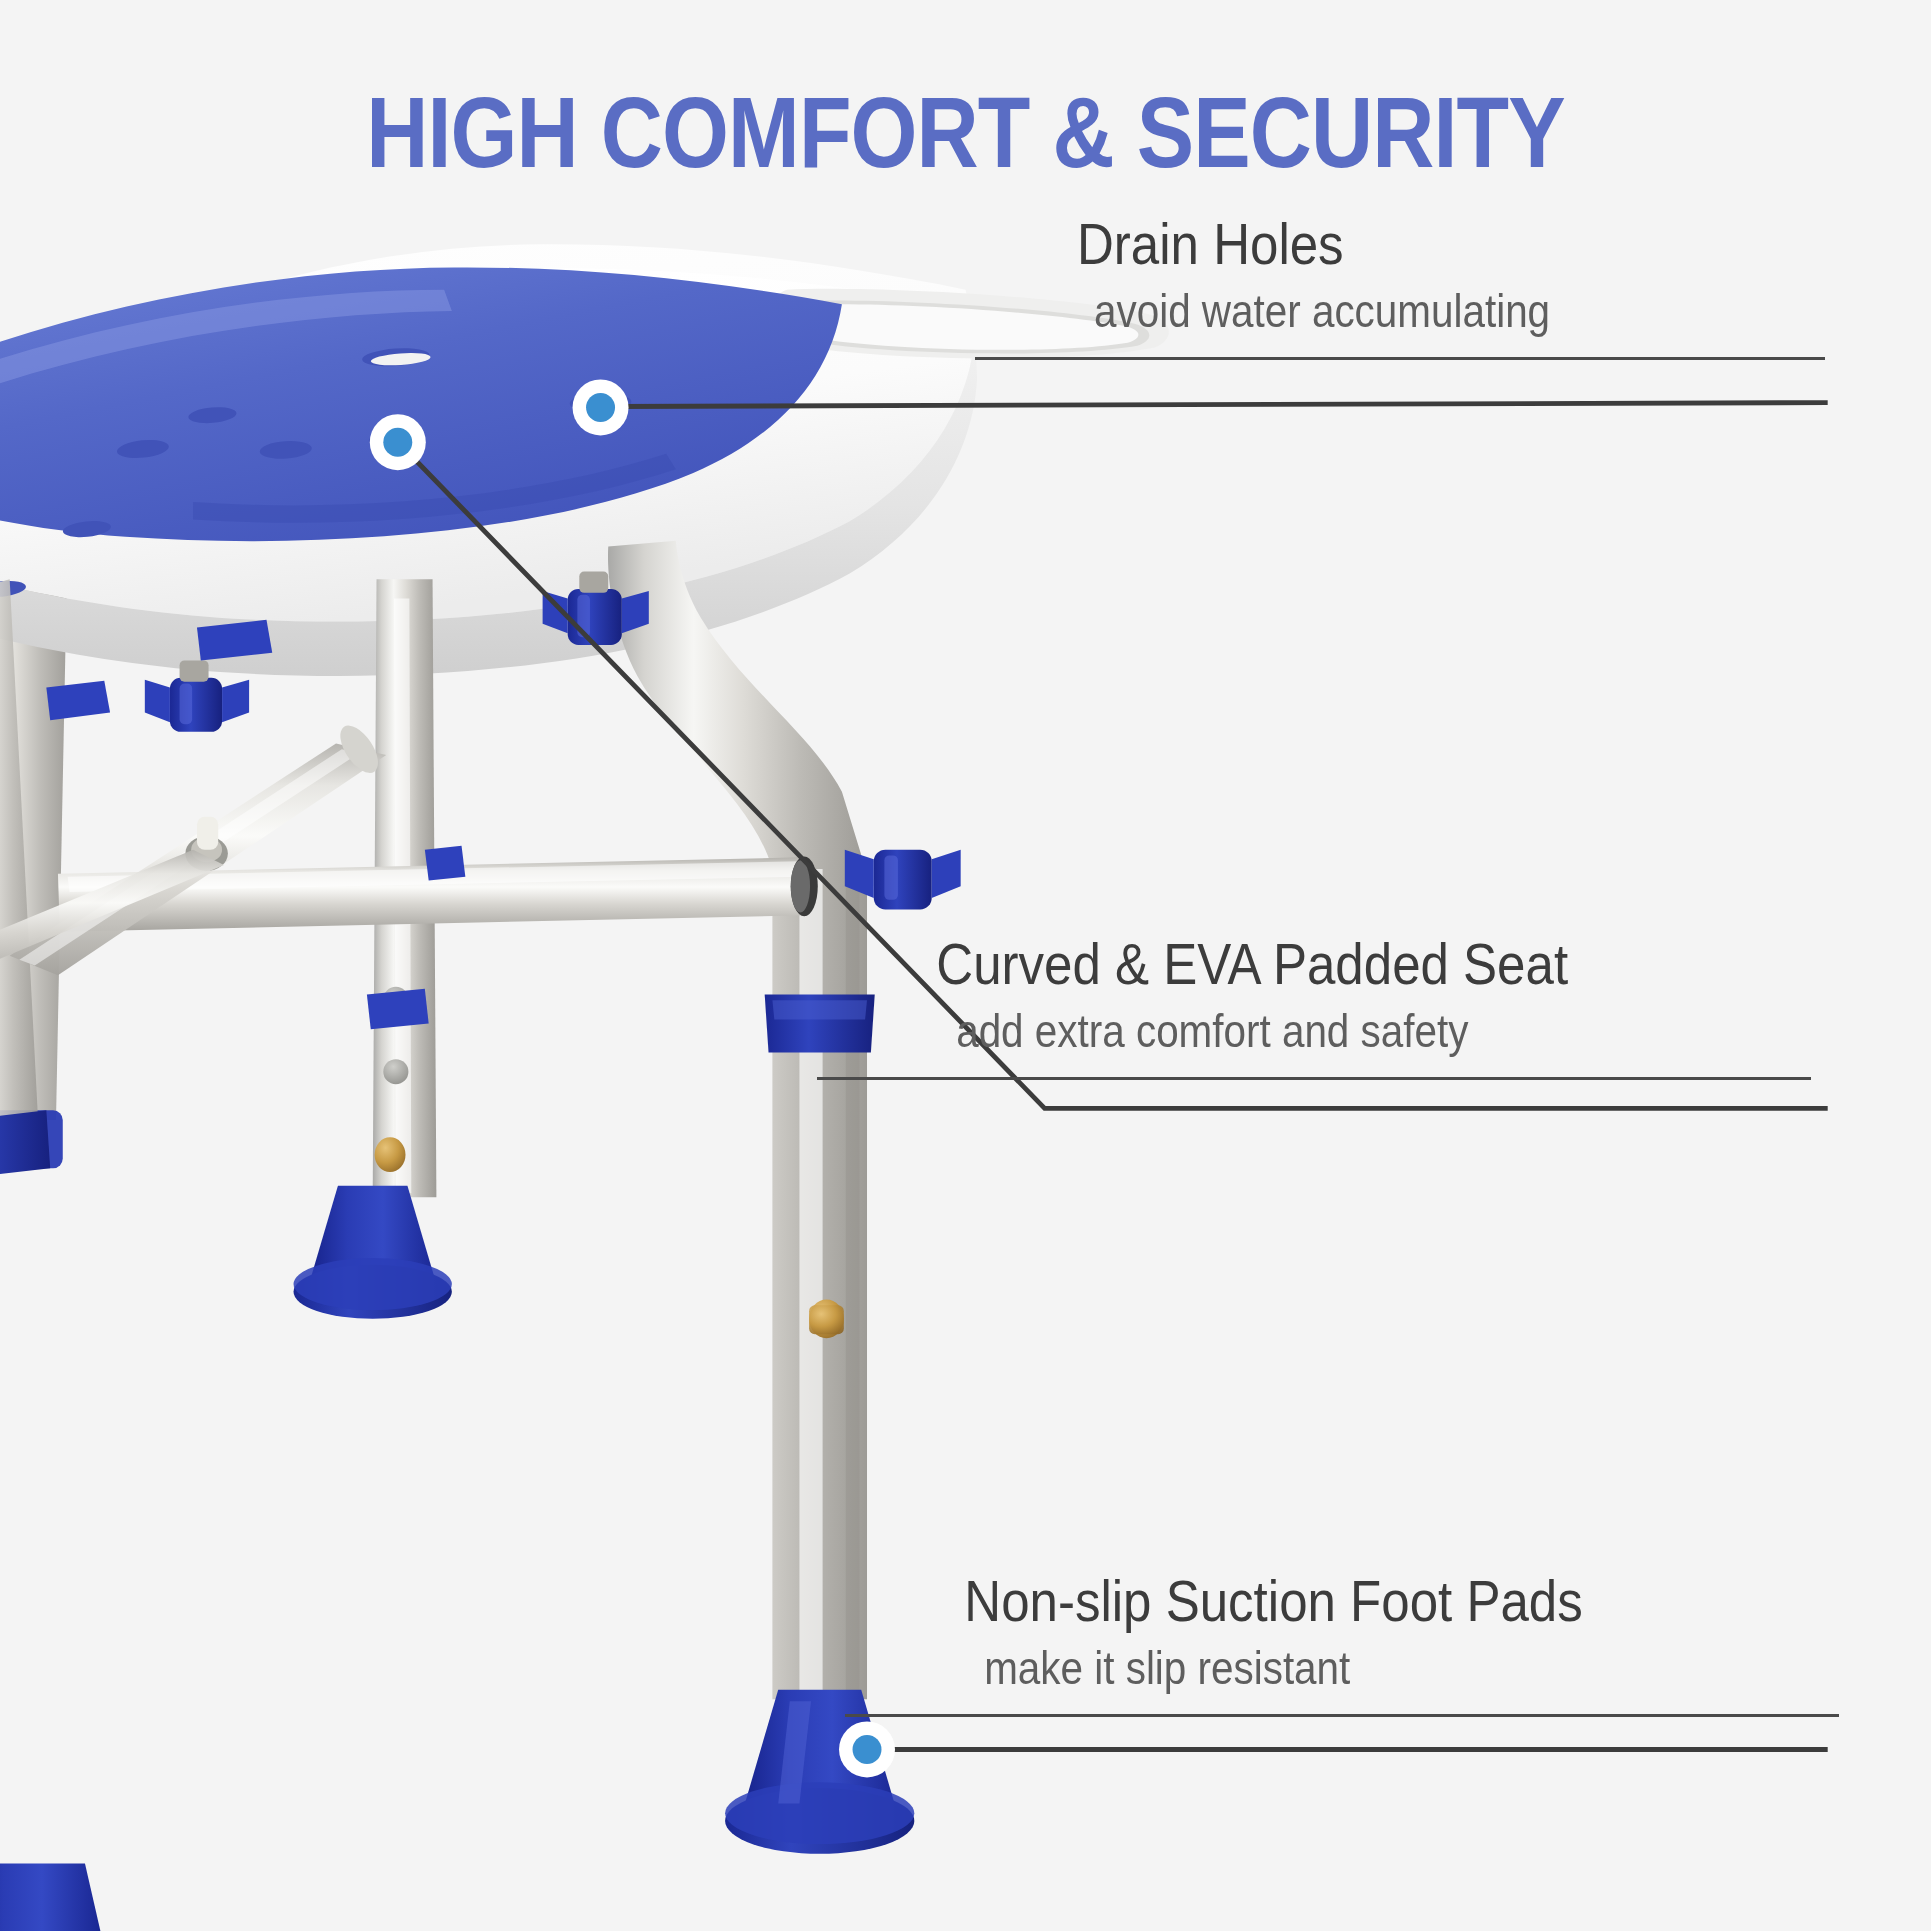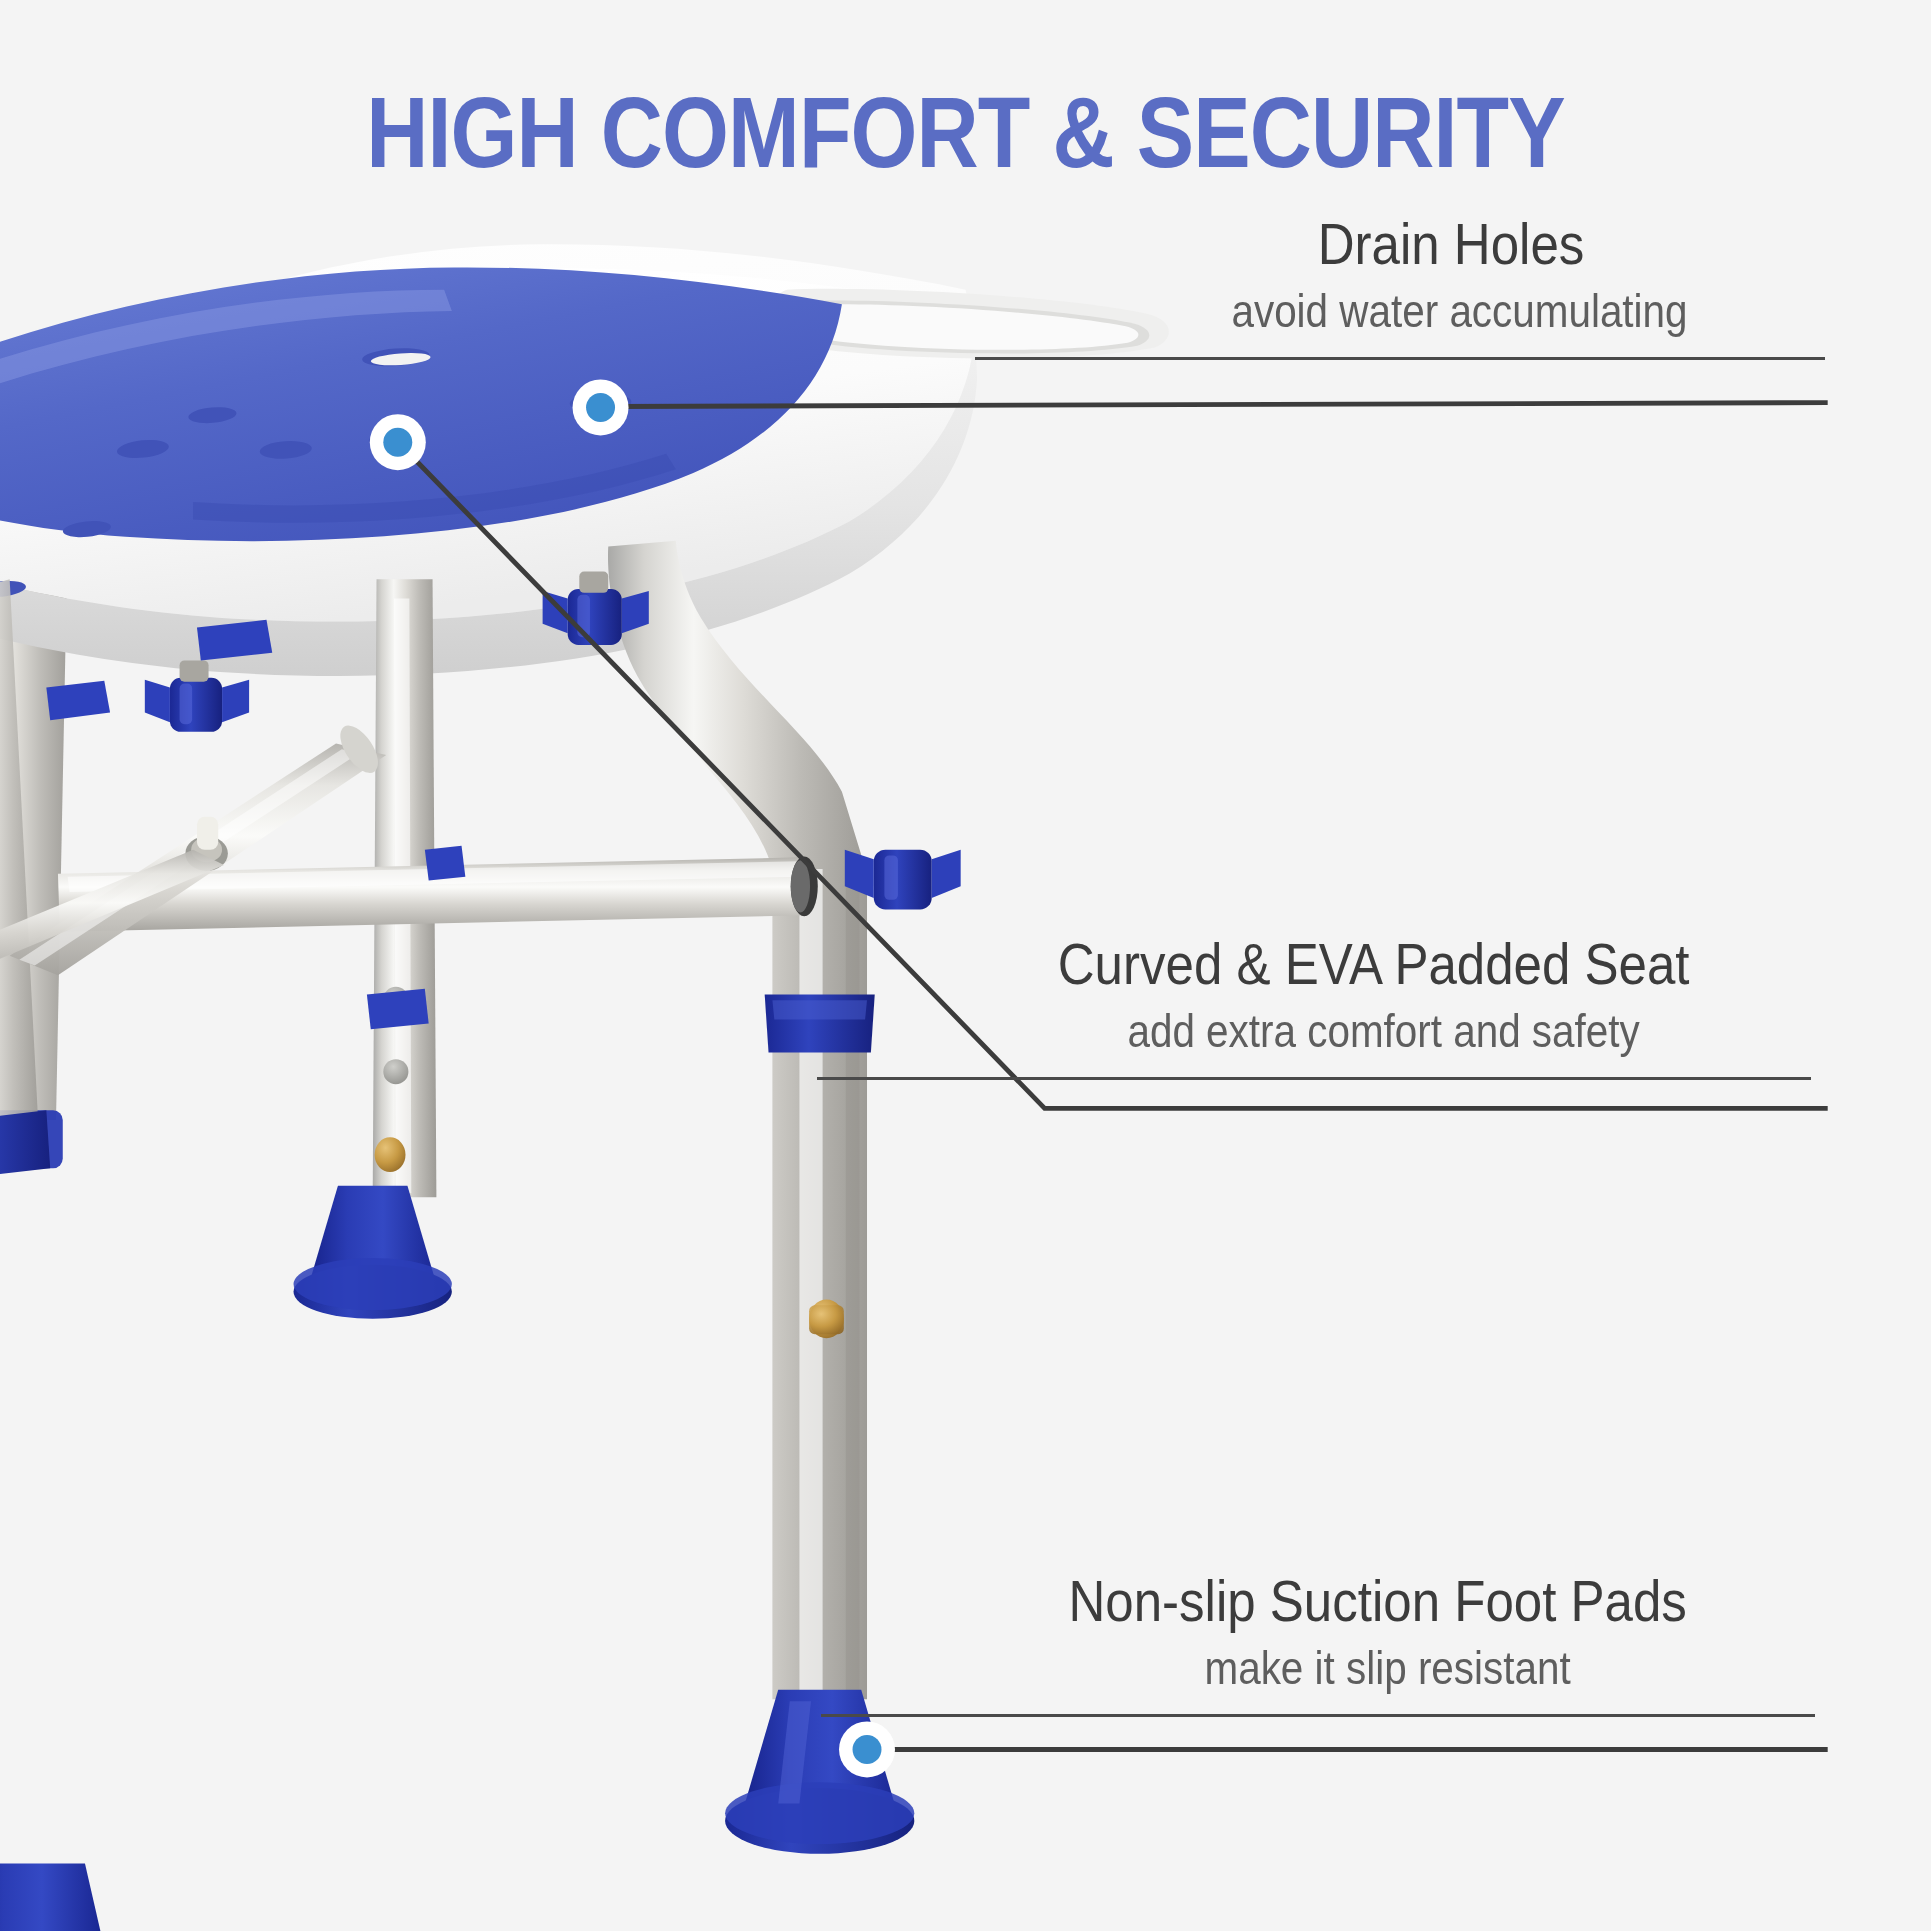--- a/index.html
+++ b/index.html
@@ -30,7 +30,7 @@
   #product svg { display:block; width:1931px; height:1931px; }
 
   
-  .callout { position:absolute; text-align:center; }
+  .callout { position:absolute; text-align:left; }
   .callout .c-title {
     font-size:58px;
     color:#3c3c3c;

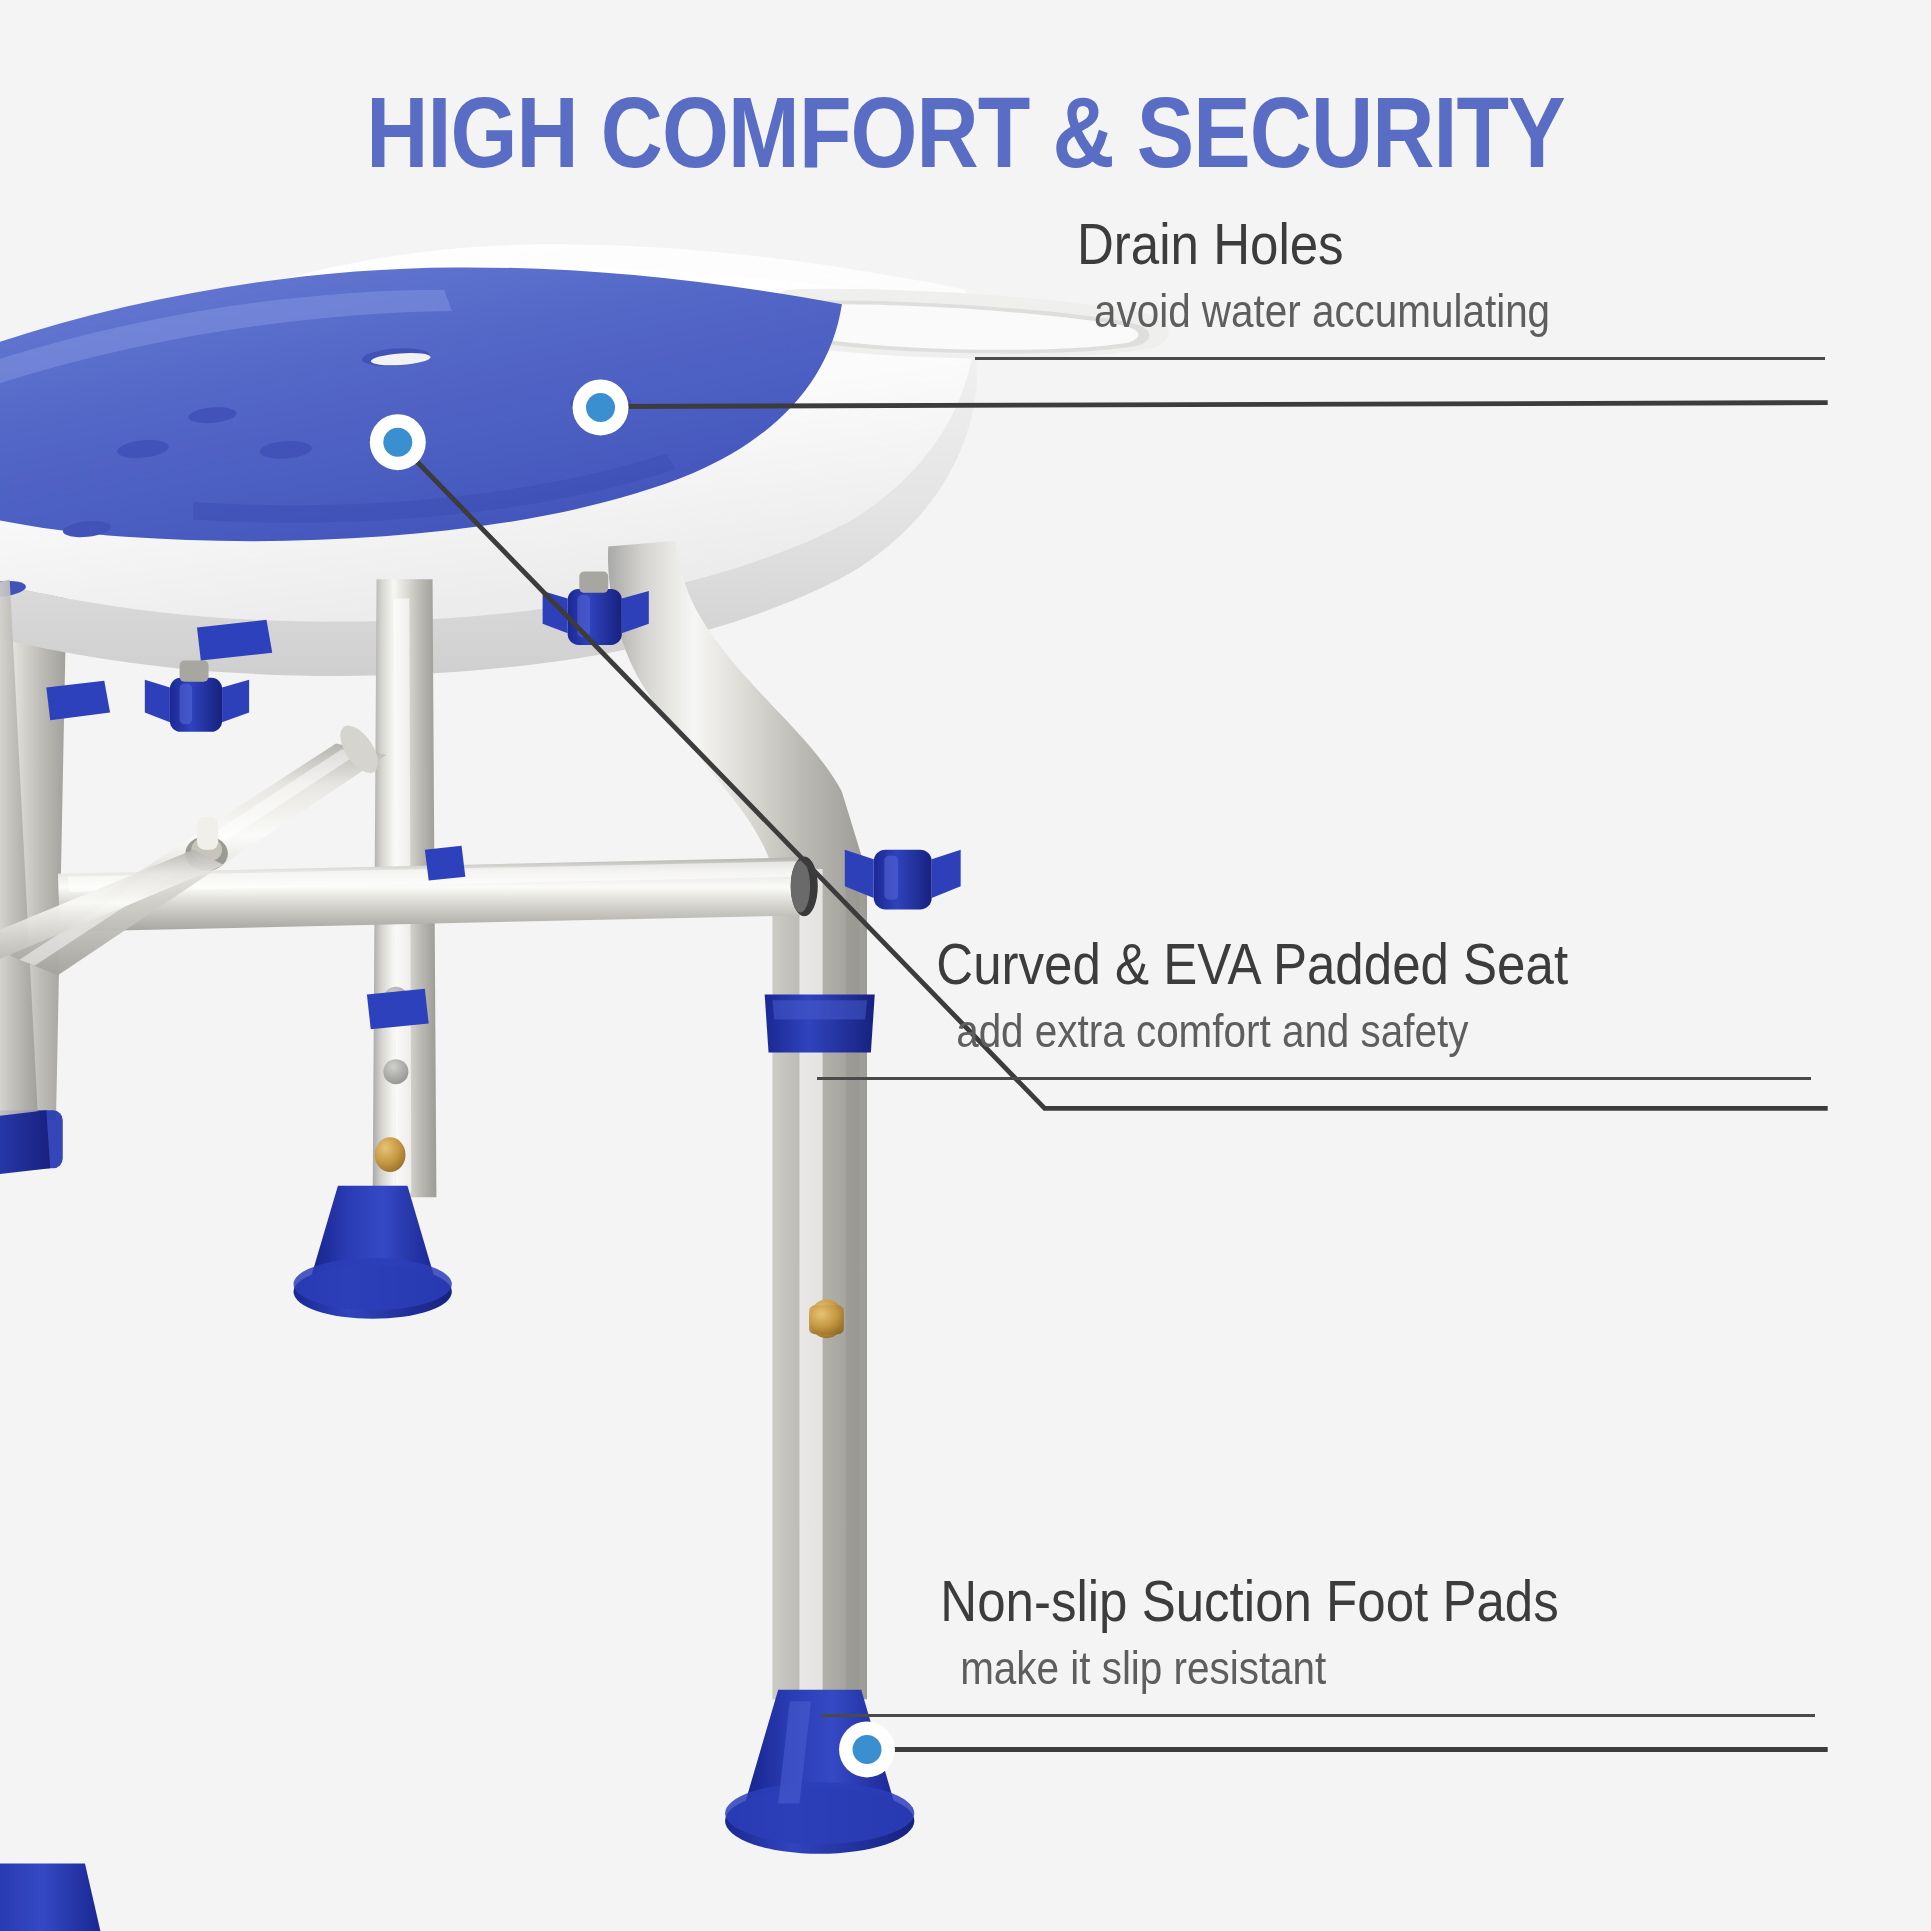--- a/index.html
+++ b/index.html
@@ -61,7 +61,7 @@
   #callout-seat       { top:932px;  right:120px; width:994px; }
   #callout-seat .c-rule { width:994px; }
 
-  #callout-pads       { top:1569px; right:116px; width:994px; }
+  #callout-pads       { top:1569px; right:92px; width:994px; }
   #callout-pads .c-rule { width:994px; }
 
   

